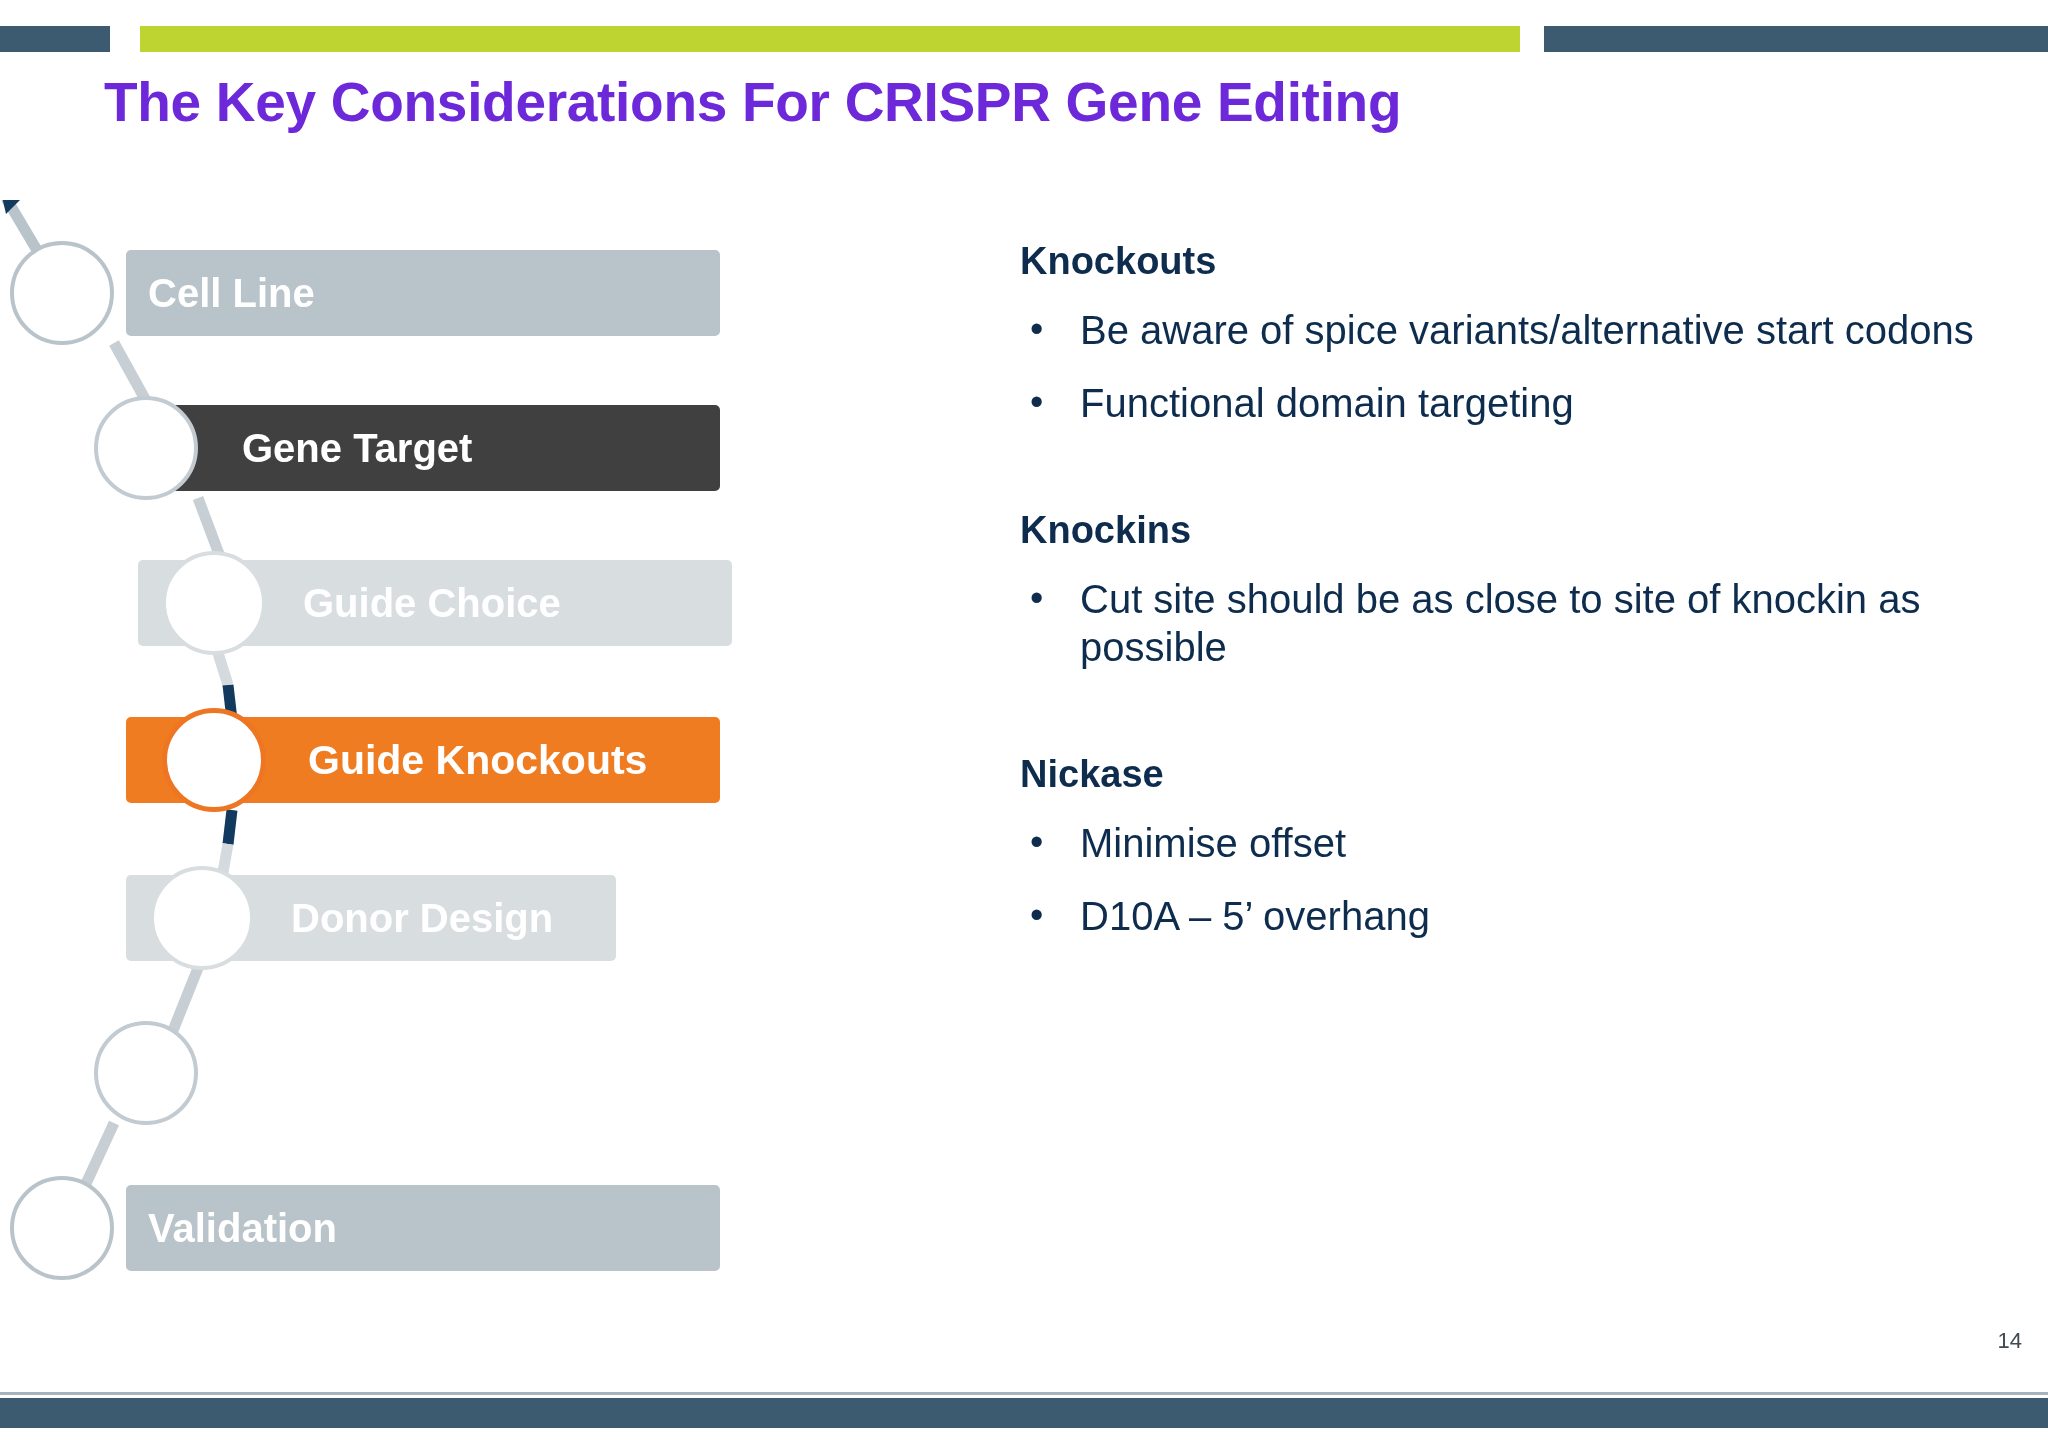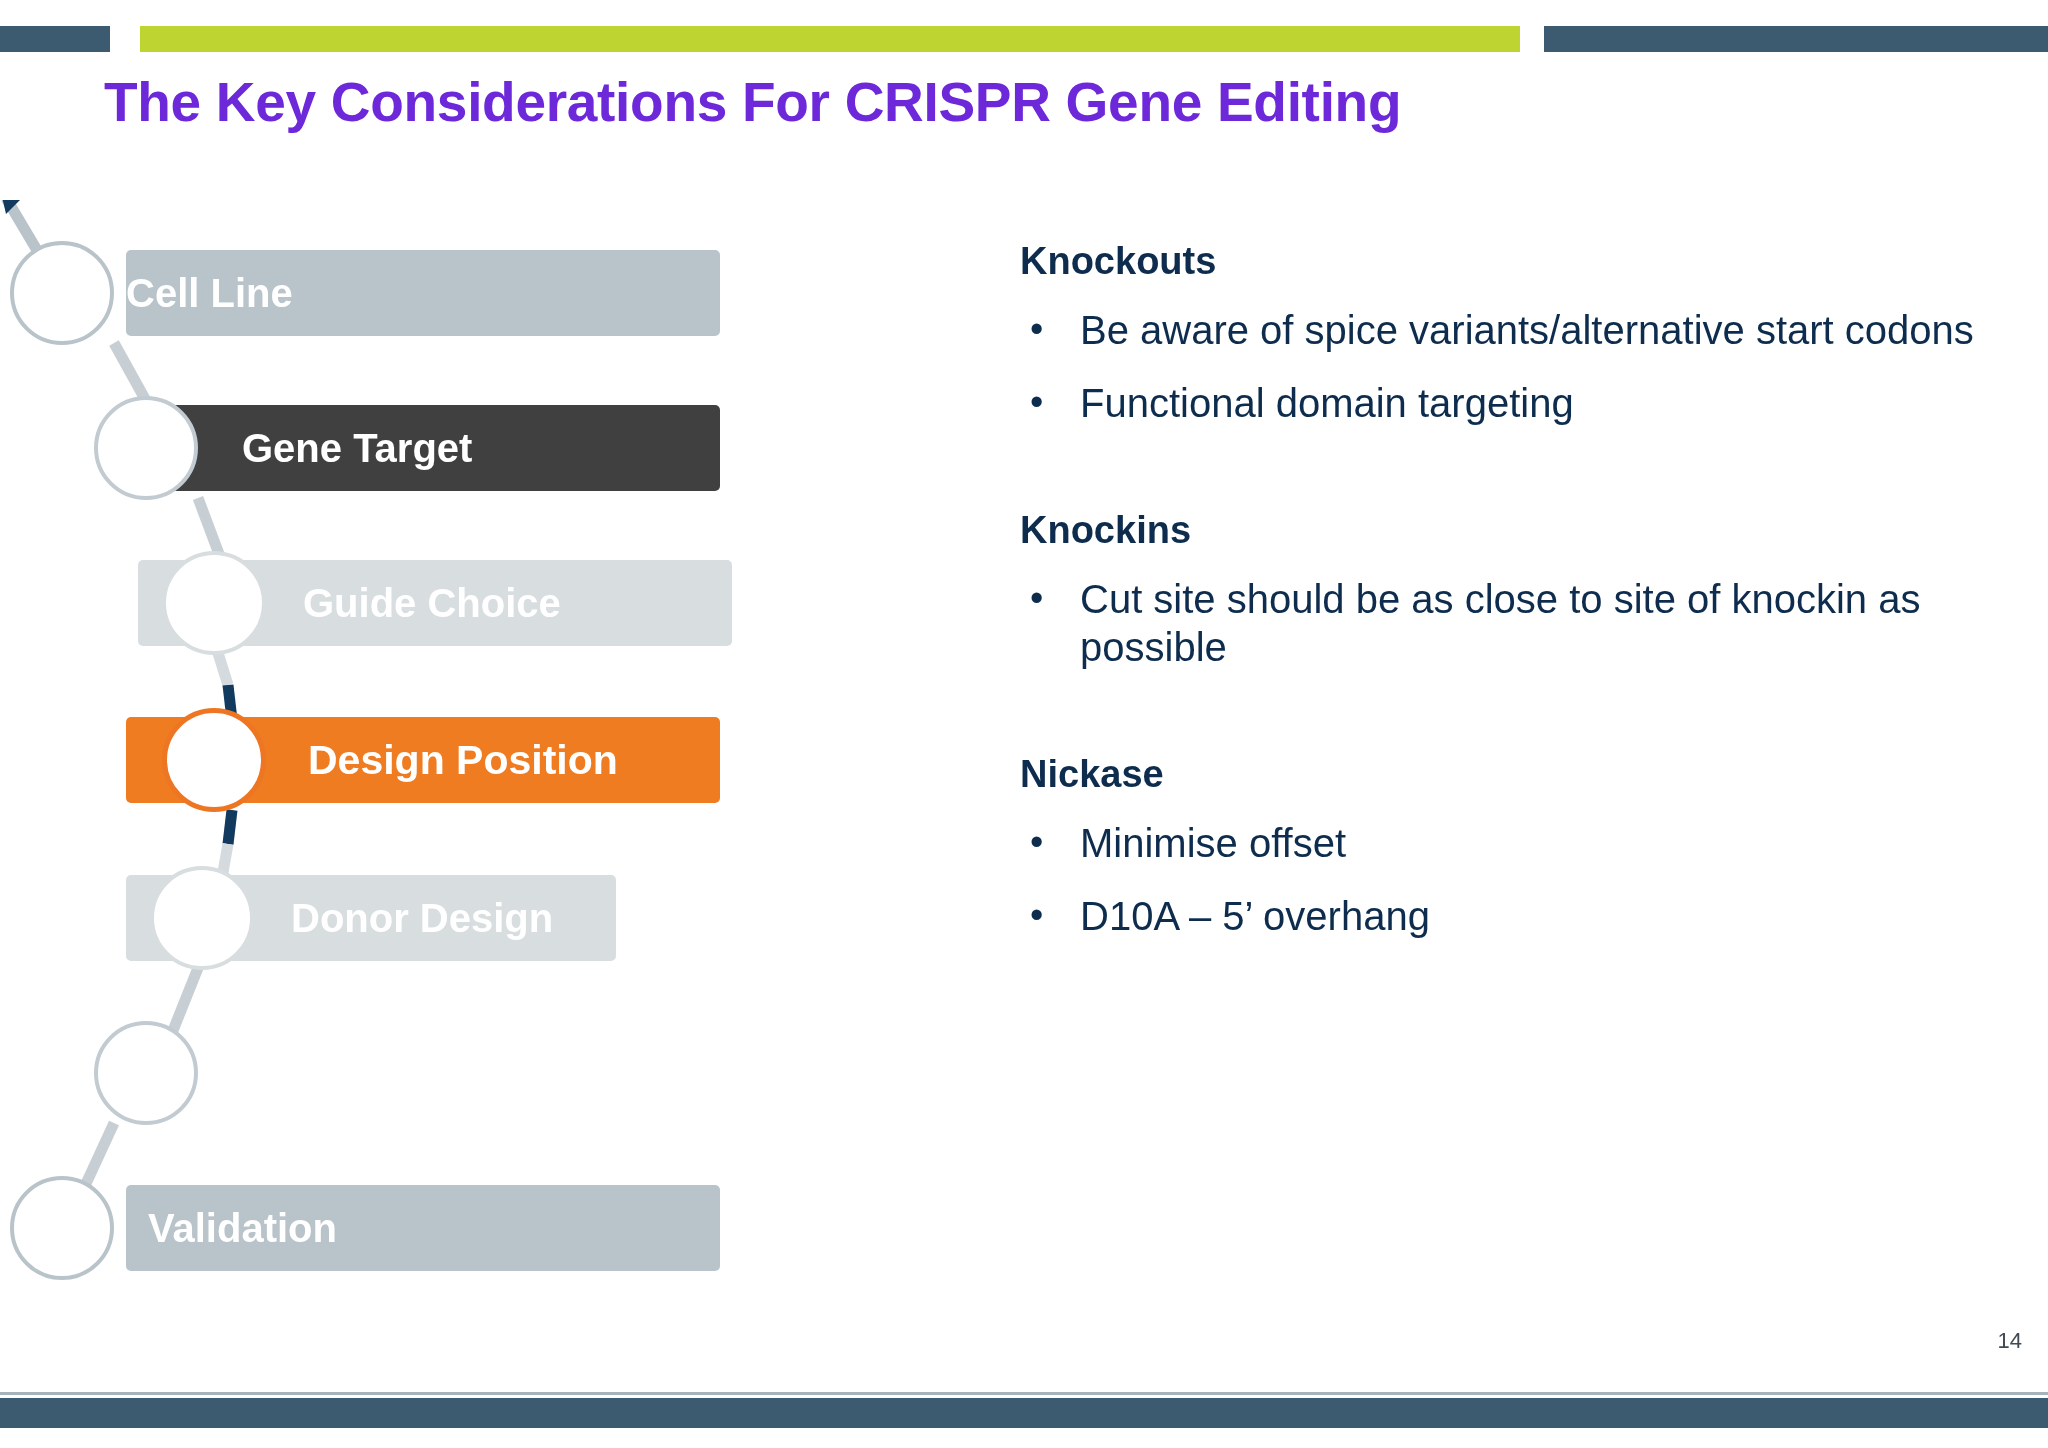--- a/index.html
+++ b/index.html
@@ -88,7 +88,7 @@
   
   .step-0 { left: 0px;  top: 50px;  width: 760px; }
   .step-0 .node { left: 10px;  border: 4px solid #B9C3CA; }
-  .step-0 .bar  { left: 126px; width: 594px; background: #B9C3CA; }
+  .step-0 .bar  { left: 126px; width: 594px; background: #B9C3CA; padding-left: 22px; }
 
   
   .step-1 { left: 0px;  top: 205px; width: 760px; }

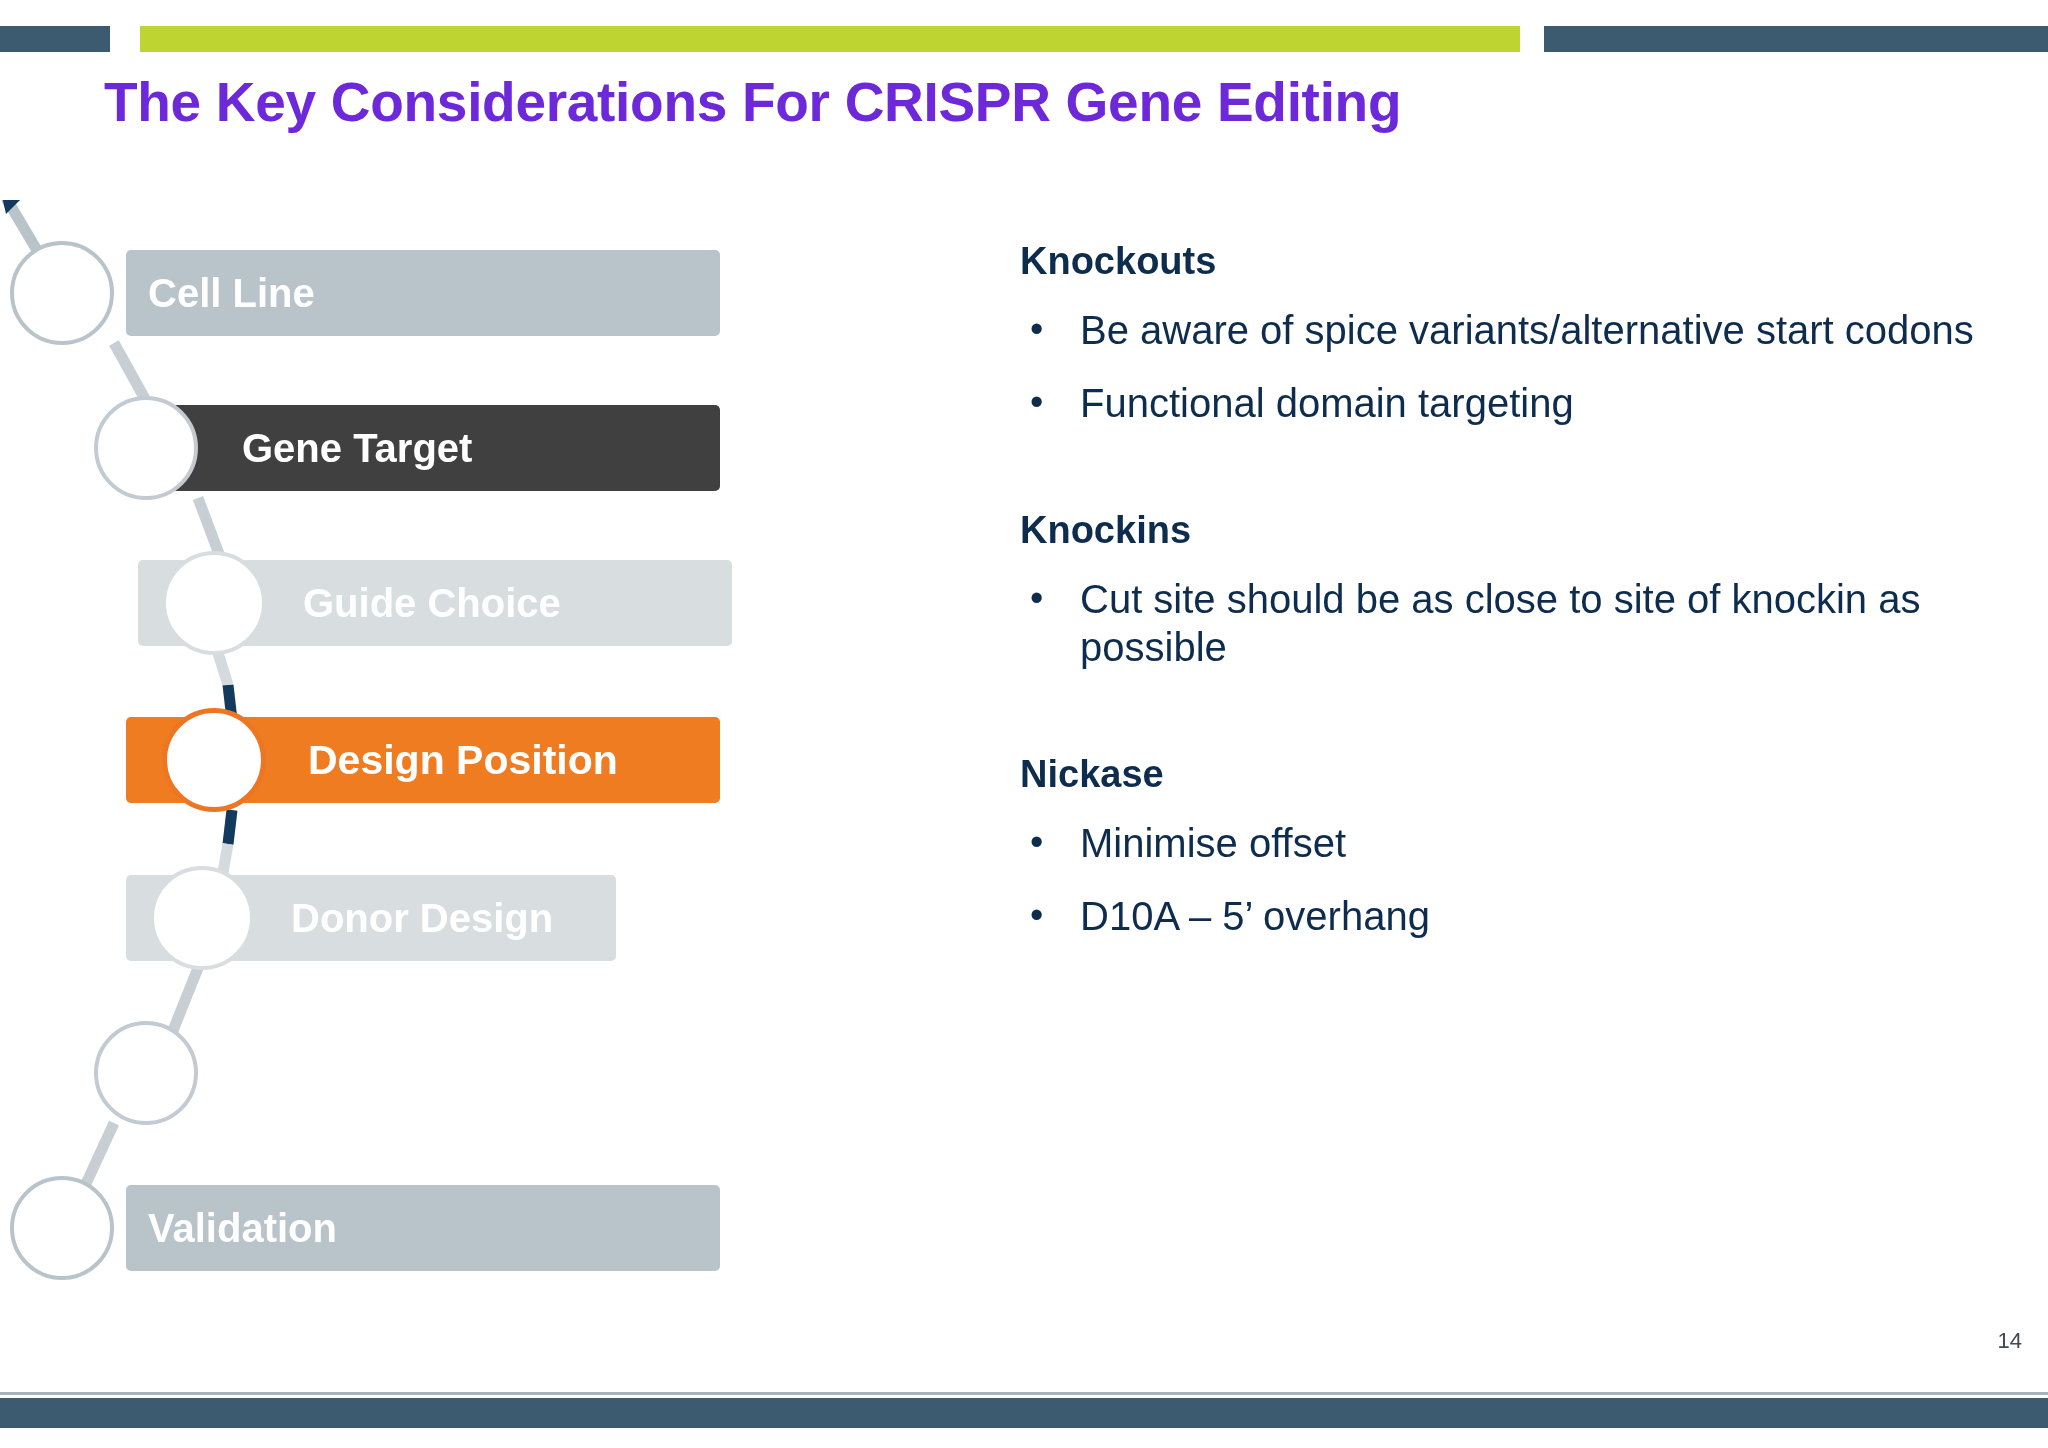--- a/index.html
+++ b/index.html
@@ -239,7 +239,7 @@
 
     <div class="step step-3">
       <div class="bar">
-        <span class="bar-label">Design Position</span>
+        <span class="bar-label">Guide Knockouts</span>
       </div>
       <div class="node"></div>
     </div>

